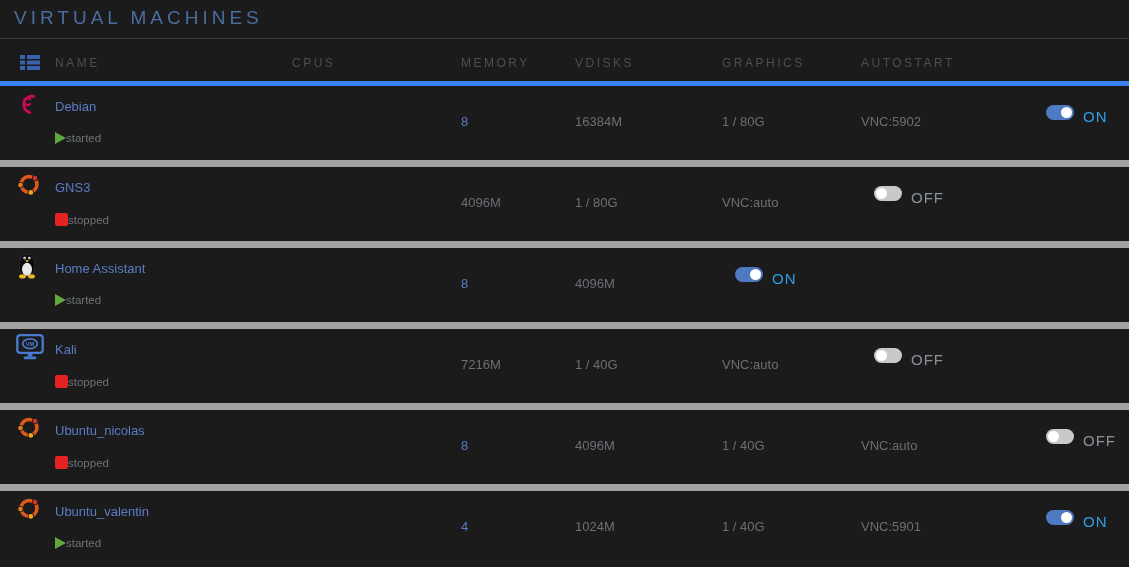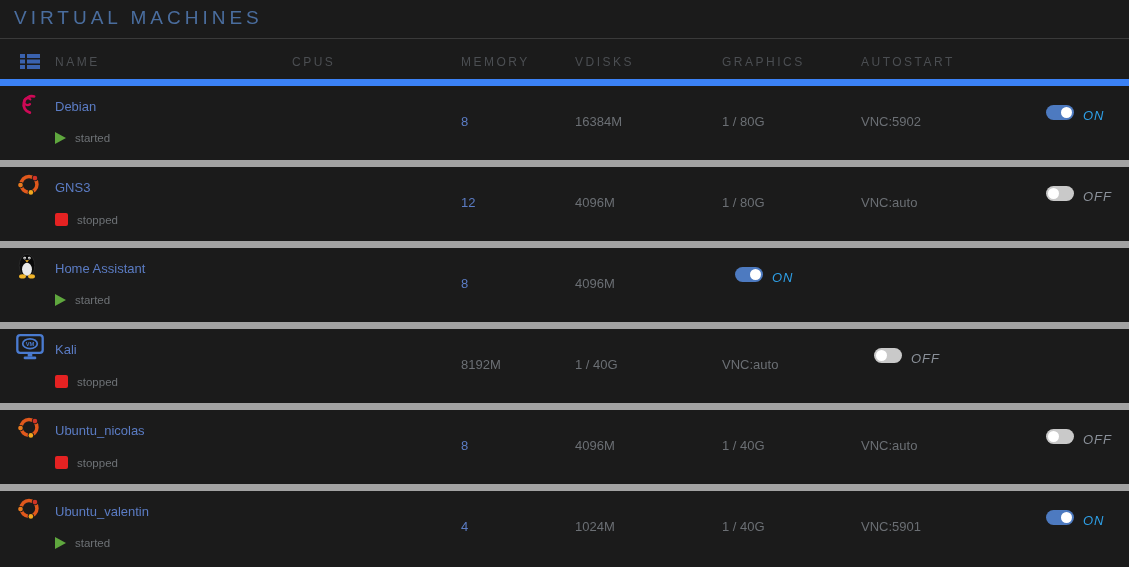--- a/index.html
+++ b/index.html
@@ -26,7 +26,7 @@
   }
   .thead {
     height:47px; align-items:center;
-    border-bottom:7px solid #3b82f6;
+    border-bottom:5px solid #3b82f6;
   }
   .th {
     color:#4b4e52; font-size:12px; letter-spacing:2.5px;

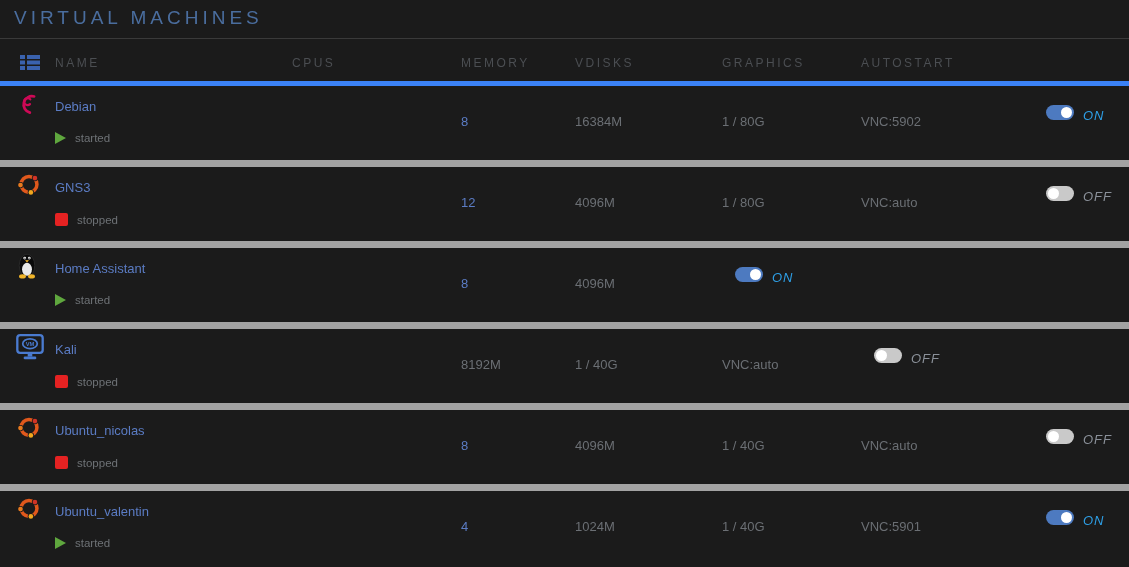--- a/index.html
+++ b/index.html
@@ -73,7 +73,7 @@
   }
   .switch.on  .knob { right:2px; }
   .switch.off .knob { left:2px; }
-  .sw-label { font-size:13px; letter-spacing:1px; margin-left:9px; margin-top:3px;font-style:italic; }
+  .sw-label { font-size:15px; letter-spacing:1px; margin-left:9px; margin-top:3px; }
   .sw-label.on  { color:#2e9fe6; }
   .sw-label.off { color:#8b919a; }
 

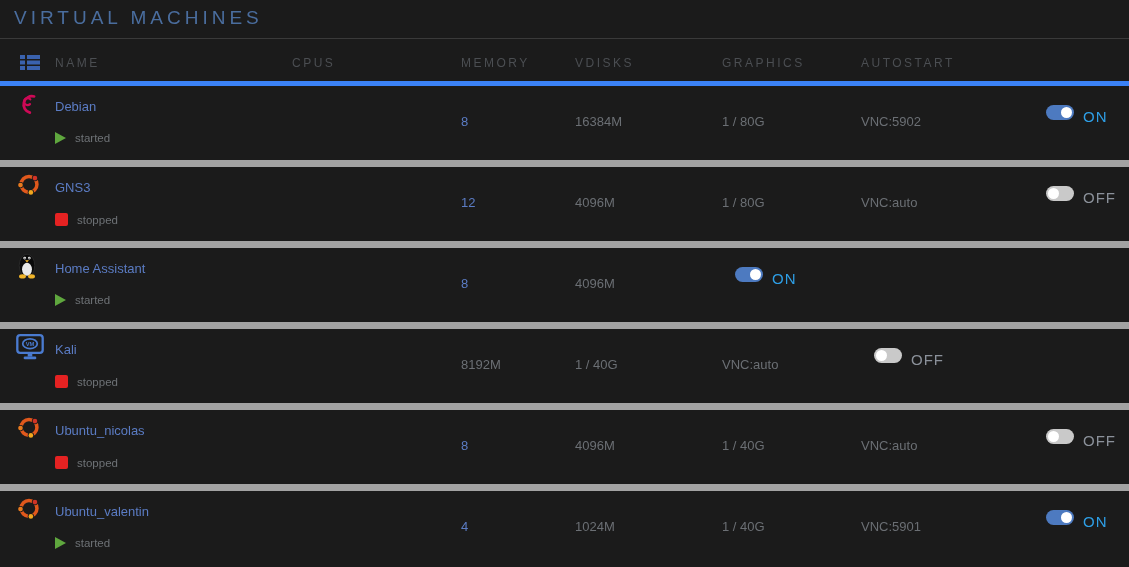--- a/index.html
+++ b/index.html
@@ -43,7 +43,7 @@
     color:#5b7cc4; font-size:13px; text-decoration:none; cursor:pointer;
     display:inline-block;
   }
-  .status { display:flex; align-items:center; gap:9px; margin-top:17px; }
+  .status { display:flex; align-items:center; margin-top:17px; }
   .status-text { font-size:11.5px; color:#6e7276; }
   .play-tri {
     width:0; height:0;

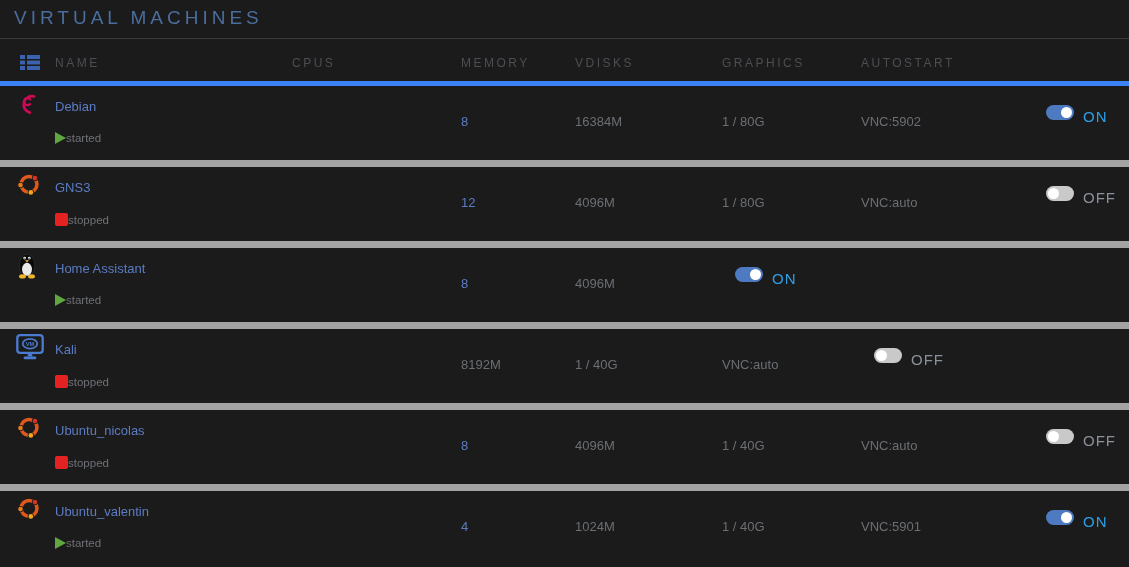--- a/index.html
+++ b/index.html
@@ -191,7 +191,6 @@
       </div>
     </div>
     <div class="val-cell"></div>
-    <div class="val-cell"><a class="cpu-link">12</a></div>
     <div class="val-cell">4096M</div>
     <div class="val-cell">1 / 80G</div>
     <div class="val-cell">VNC:auto</div>

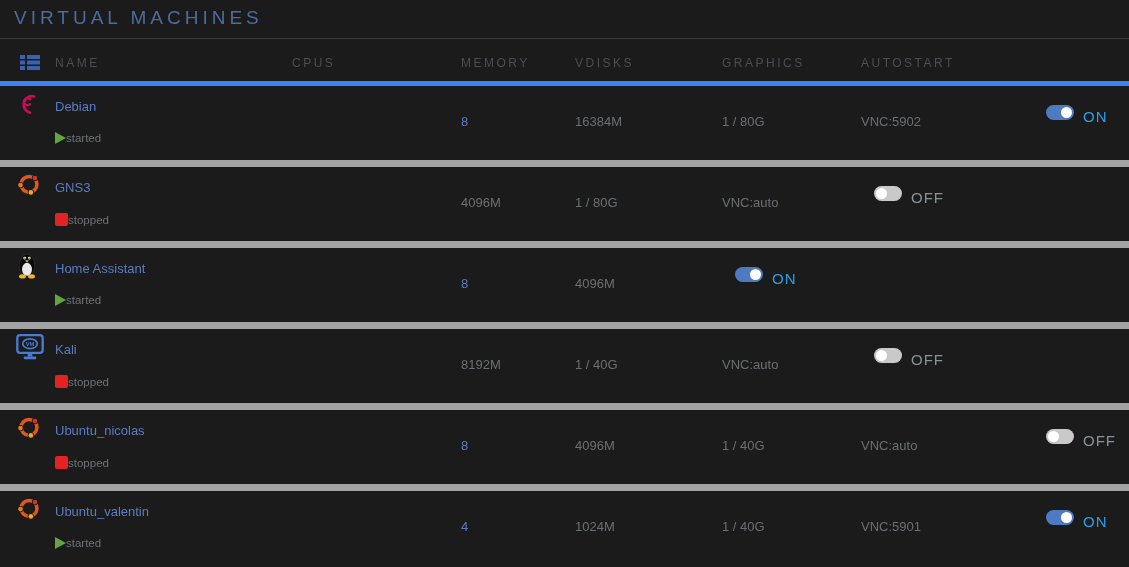--- a/index.html
+++ b/index.html
@@ -244,7 +244,7 @@
       </div>
     </div>
     <div class="val-cell"></div>
-    <div class="val-cell">8192M</div>
+    <div class="val-cell">7216M</div>
     <div class="val-cell">1 / 40G</div>
     <div class="val-cell">VNC:auto</div>
     <div class="auto-cell">

